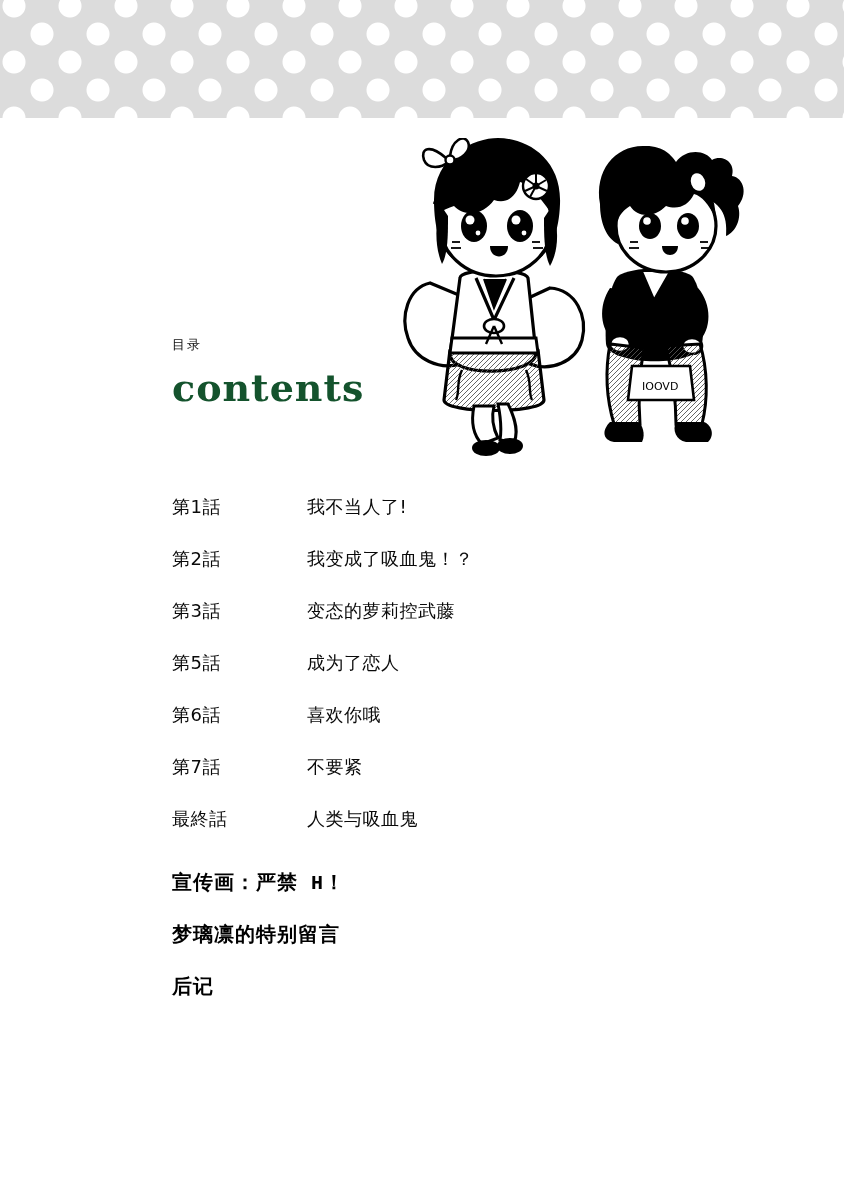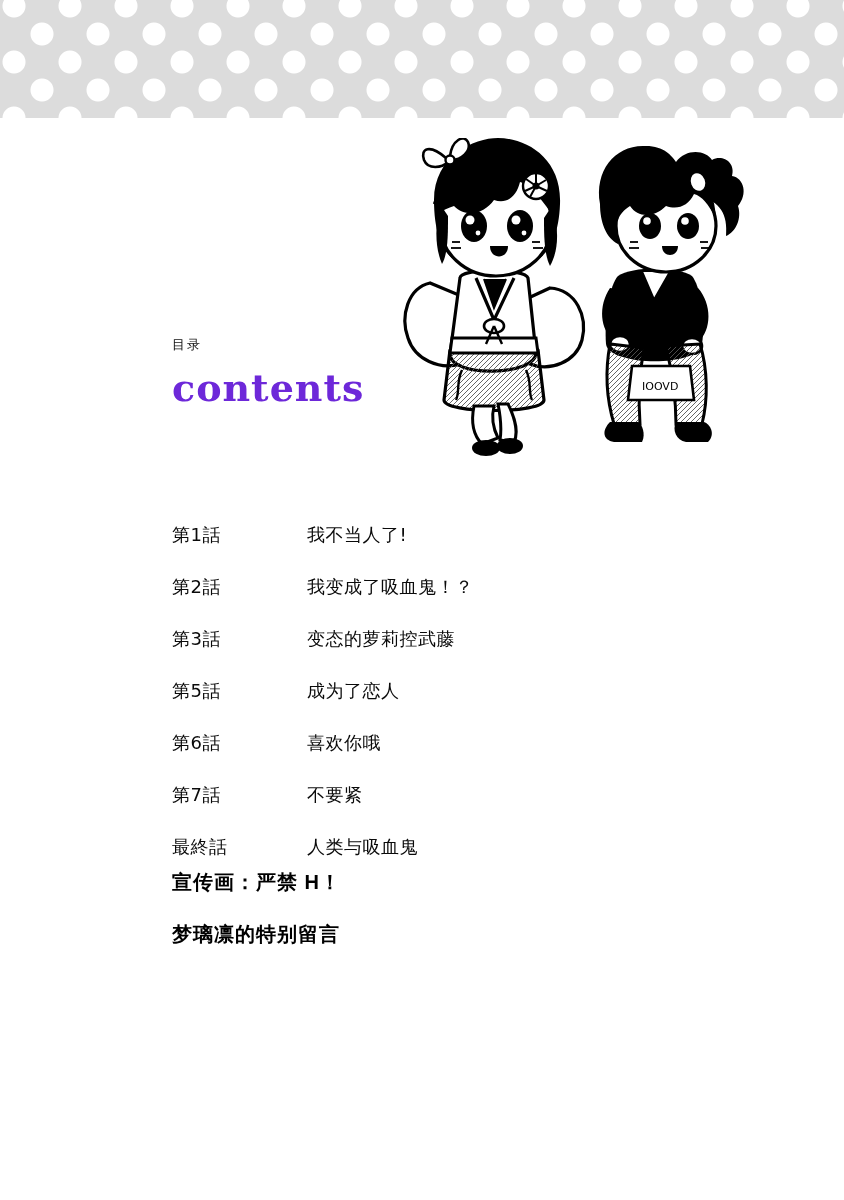--- a/index.html
+++ b/index.html
@@ -51,7 +51,7 @@
     font-size: 38px;
     font-weight: 700;
     letter-spacing: 1px;
-    color: #6d28d9;
+    color: #14532d;
     line-height: 1;
   }
 

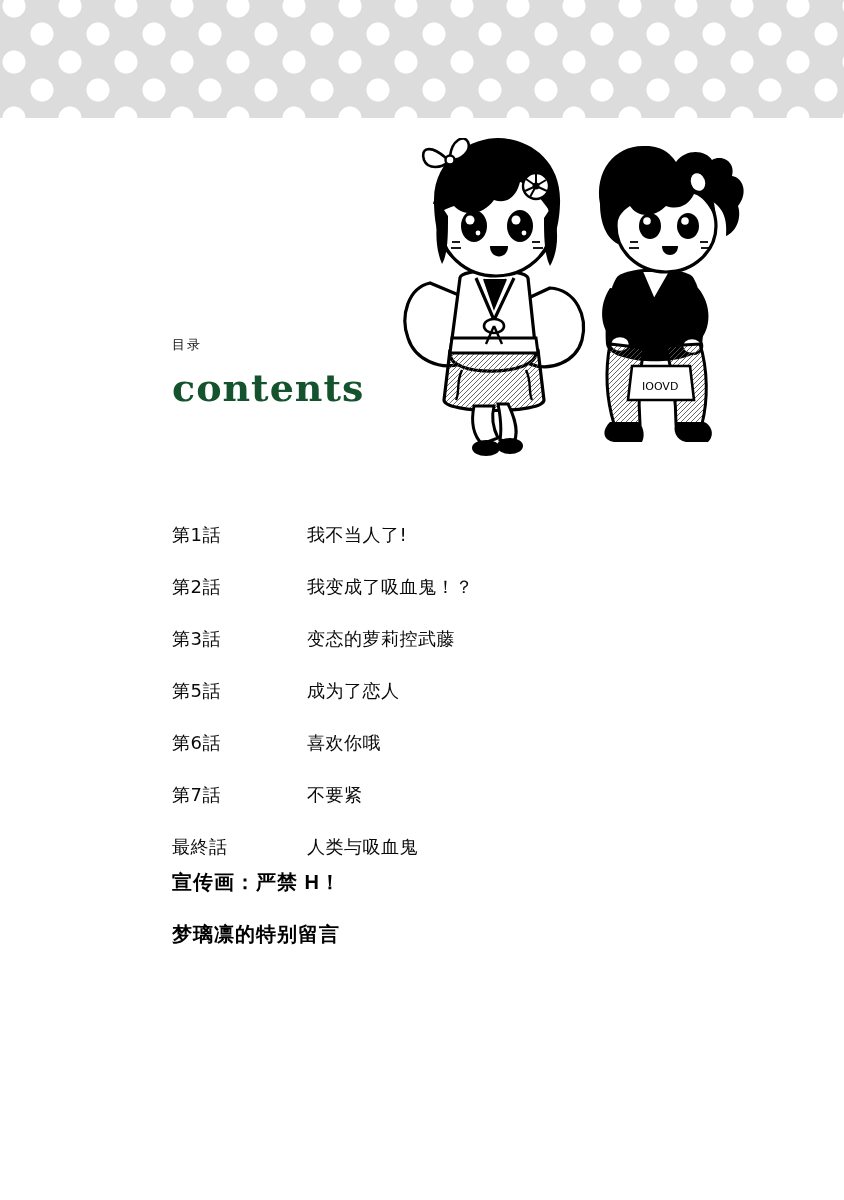--- a/index.html
+++ b/index.html
@@ -70,7 +70,7 @@
   }
   .toc-row {
     display: flex;
-    align-items: flex-end;
+    align-items: flex-start;
     height: 52px;
     padding-left: 172px;
   }

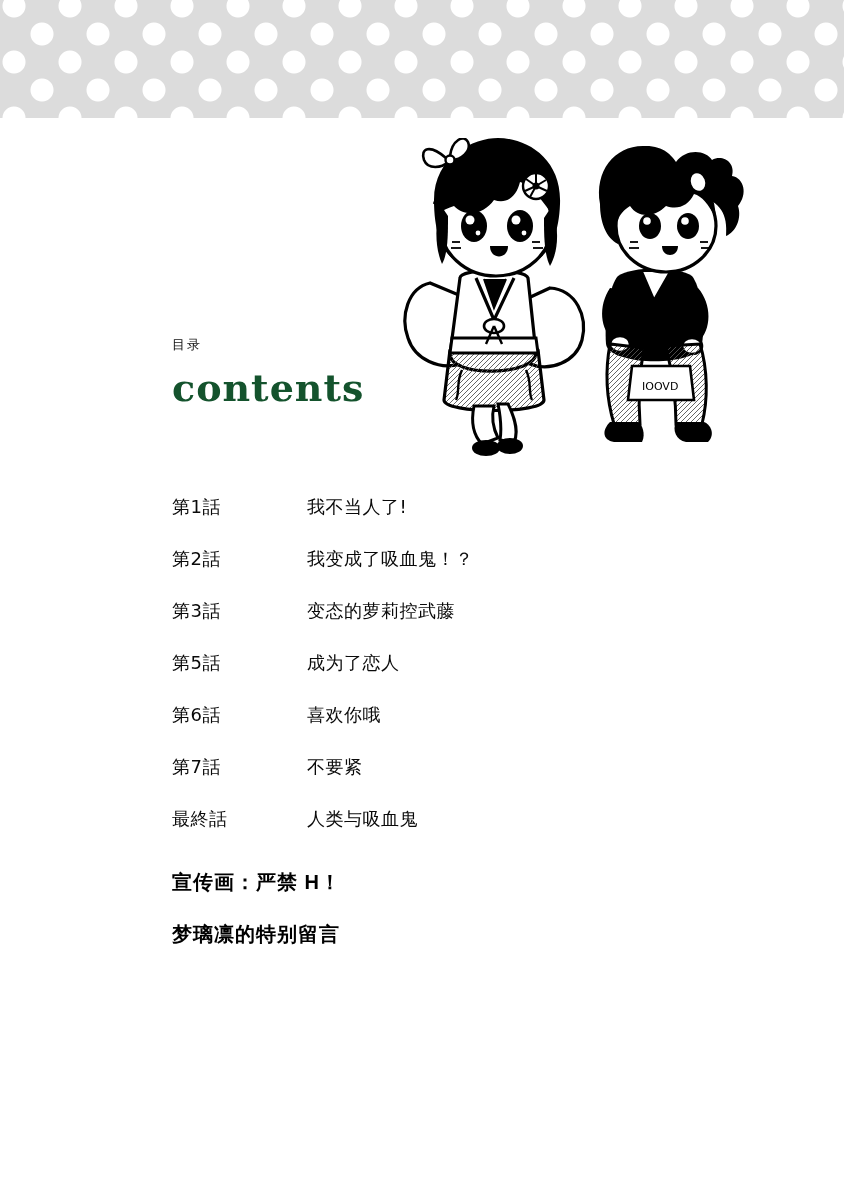--- a/index.html
+++ b/index.html
@@ -94,7 +94,7 @@
     height: 52px;
     display: flex;
     align-items: baseline;
-    font-family: Liberation Sans, sans-serif;
+    font-family: Liberation Mono, monospace;
     font-size: 20px;
     font-weight: 700;
     color: #000;

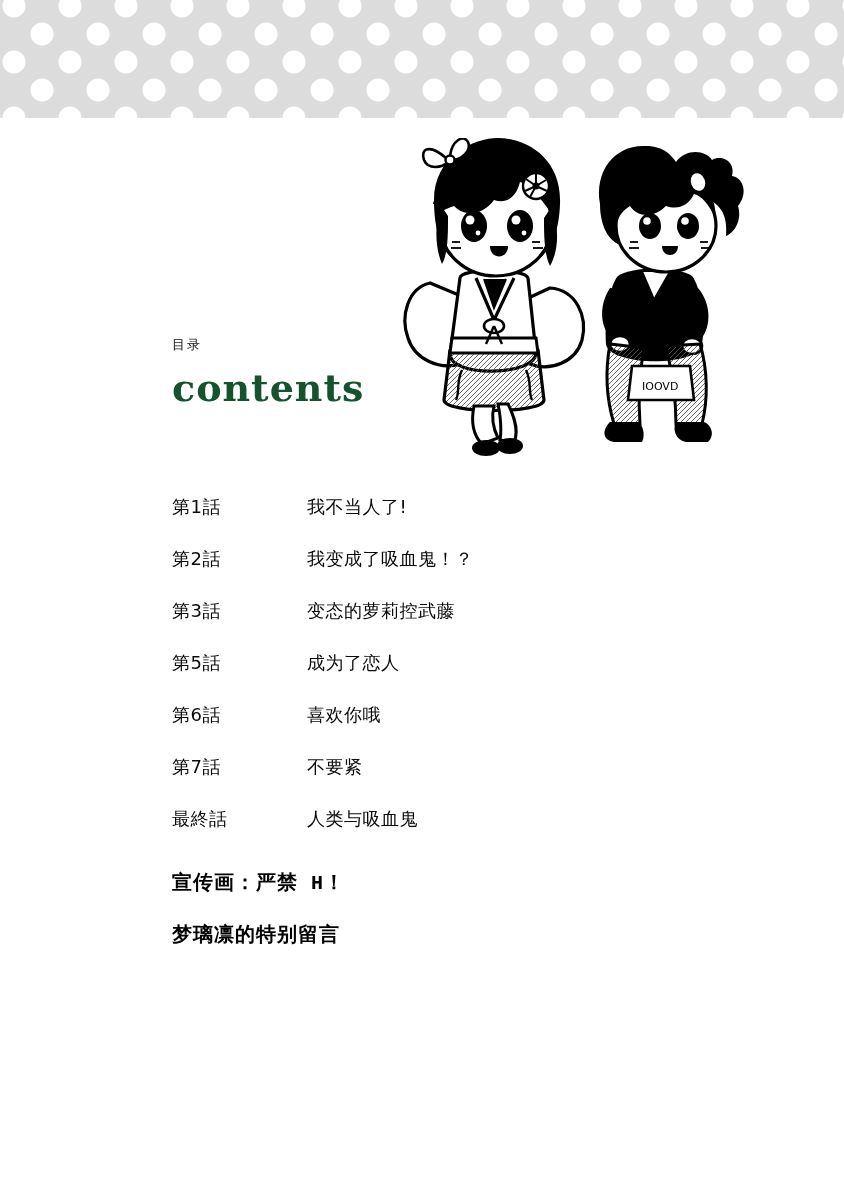--- a/index.html
+++ b/index.html
@@ -299,6 +299,9 @@
   <div class="toc-extra">
     <span>梦璃凛的特别留言</span>
   </div>
+  <div class="toc-extra">
+    <span>后记</span>
+  </div>
 </div>
 
 </body></html>

